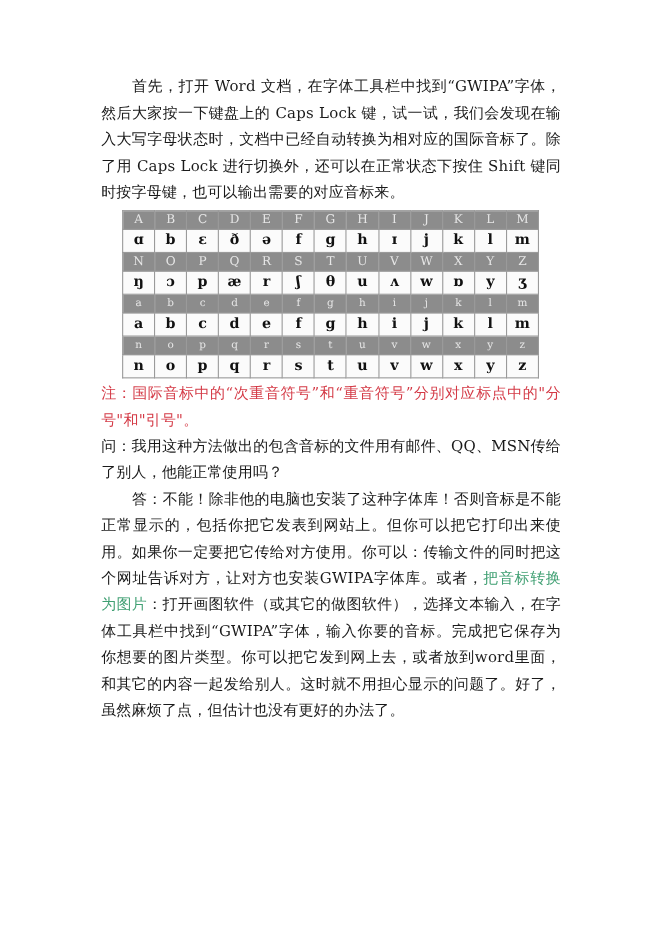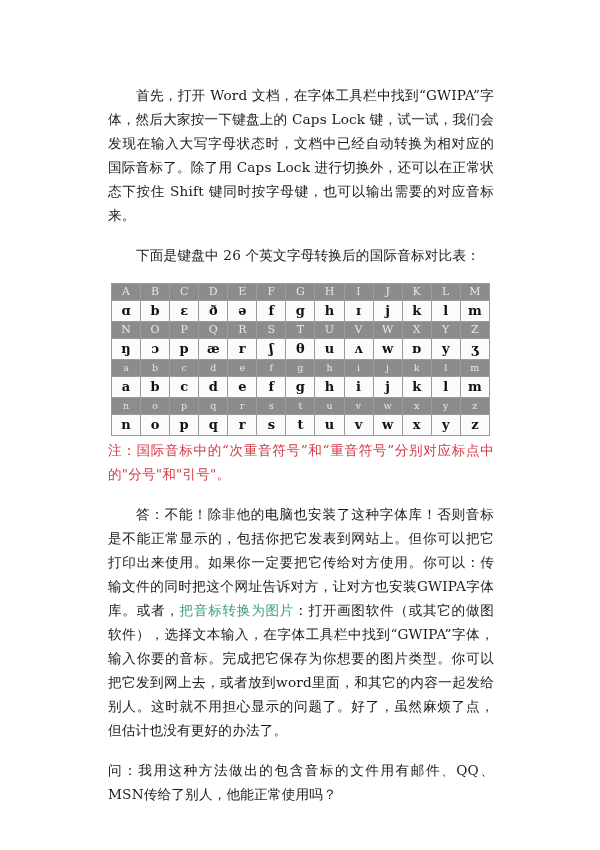--- a/index.html
+++ b/index.html
@@ -6,7 +6,7 @@
   body { width: 600px; height: 850px; position: relative; overflow: hidden;
          font-family: "DejaVu Serif", "Liberation Serif", serif; color: #1a1a1a; }
   .page { position: absolute; left: 92px; top: 67px; width: 418px; }
-  .p { font-size: 13.6px; line-height: 24px; margin: 16px; text-align: justify; letter-spacing: 0.2px; }
+  .p { font-size: 13.6px; line-height: 24px; margin: 0; text-align: justify; letter-spacing: 0.2px; }
   .indent { text-indent: 28px; }
   .red { color: #d43a46; }
   .green { color: #3f9f72; }

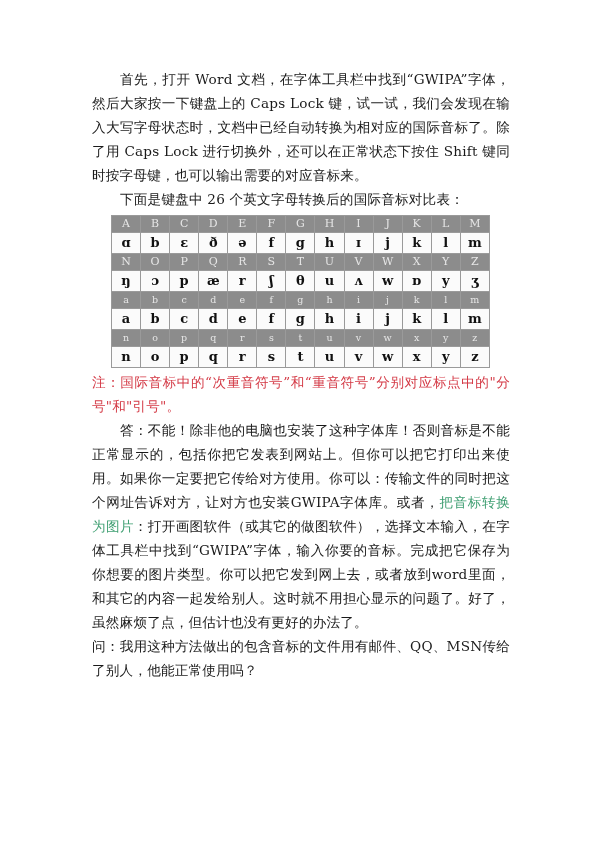--- a/index.html
+++ b/index.html
@@ -25,7 +25,6 @@
 
 <div class="page">
   <p class="p indent">首先，打开 Word 文档，在字体工具栏中找到“GWIPA”字体，然后大家按一下键盘上的 Caps Lock 键，试一试，我们会发现在输入大写字母状态时，文档中已经自动转换为相对应的国际音标了。除了用 Caps Lock 进行切换外，还可以在正常状态下按住 Shift 键同时按字母键，也可以输出需要的对应音标来。</p>
-  <p class="p indent">下面是键盘中 26 个英文字母转换后的国际音标对比表：</p>
 
   <div class="tbl-wrap">
     <table class="ipa">

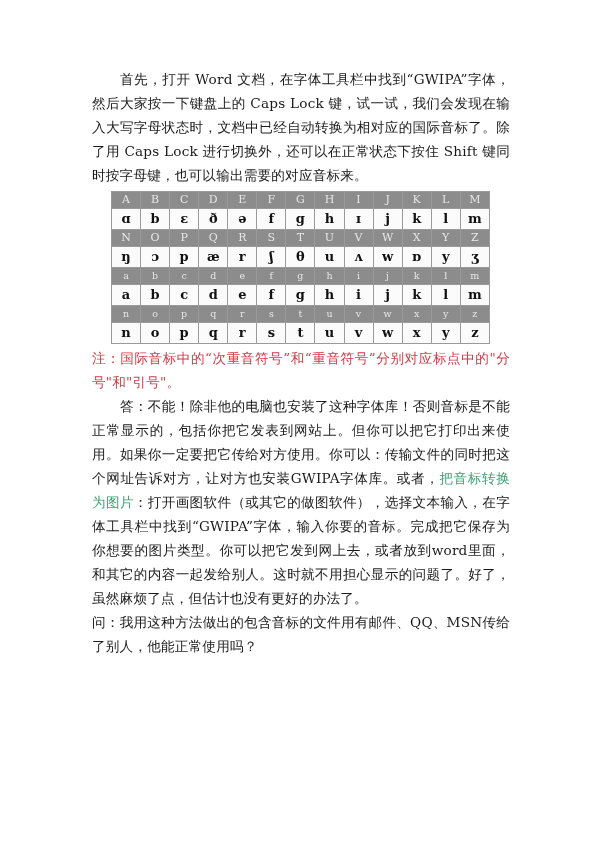--- a/index.html
+++ b/index.html
@@ -154,8 +154,8 @@
   </div>
 
   <p class="p red note">注：国际音标中的“次重音符号”和“重音符号”分别对应标点中的"分号"和"引号"。</p>
+  <p class="p">问：我用这种方法做出的包含音标的文件用有邮件、QQ、MSN传给了别人，他能正常使用吗？</p>
   <p class="p indent"><span>答：不能！除非他的电脑也安装了这种字体库！否则音标是不能正常显示的，包括你把它发表到网站上。但你可以把它打印出来使用。如果你一定要把它传给对方使用。你可以：传输文件的同时把这个网址告诉对方，让对方也安装GWIPA字体库。或者，</span><span class="green">把音标转换为图片</span><span>：打开画图软件（或其它的做图软件），选择文本输入，在字体工具栏中找到“GWIPA”字体，输入你要的音标。完成把它保存为你想要的图片类型。你可以把它发到网上去，或者放到word里面，和其它的内容一起发给别人。这时就不用担心显示的问题了。好了，虽然麻烦了点，但估计也没有更好的办法了。</span></p>
-  <p class="p">问：我用这种方法做出的包含音标的文件用有邮件、QQ、MSN传给了别人，他能正常使用吗？</p>
 </div>
 
 </body></html>

